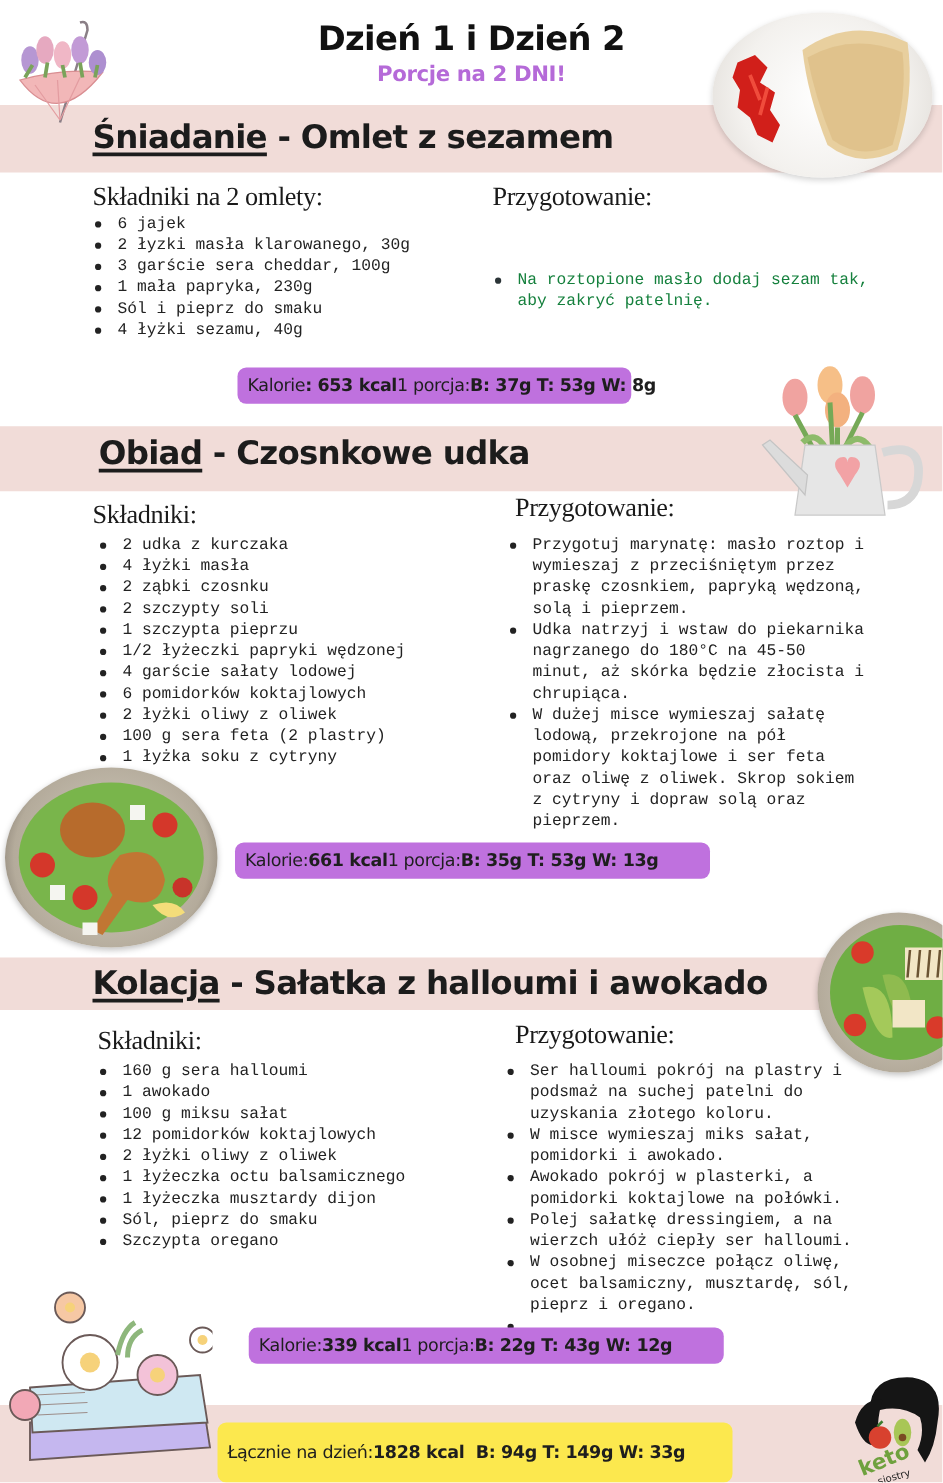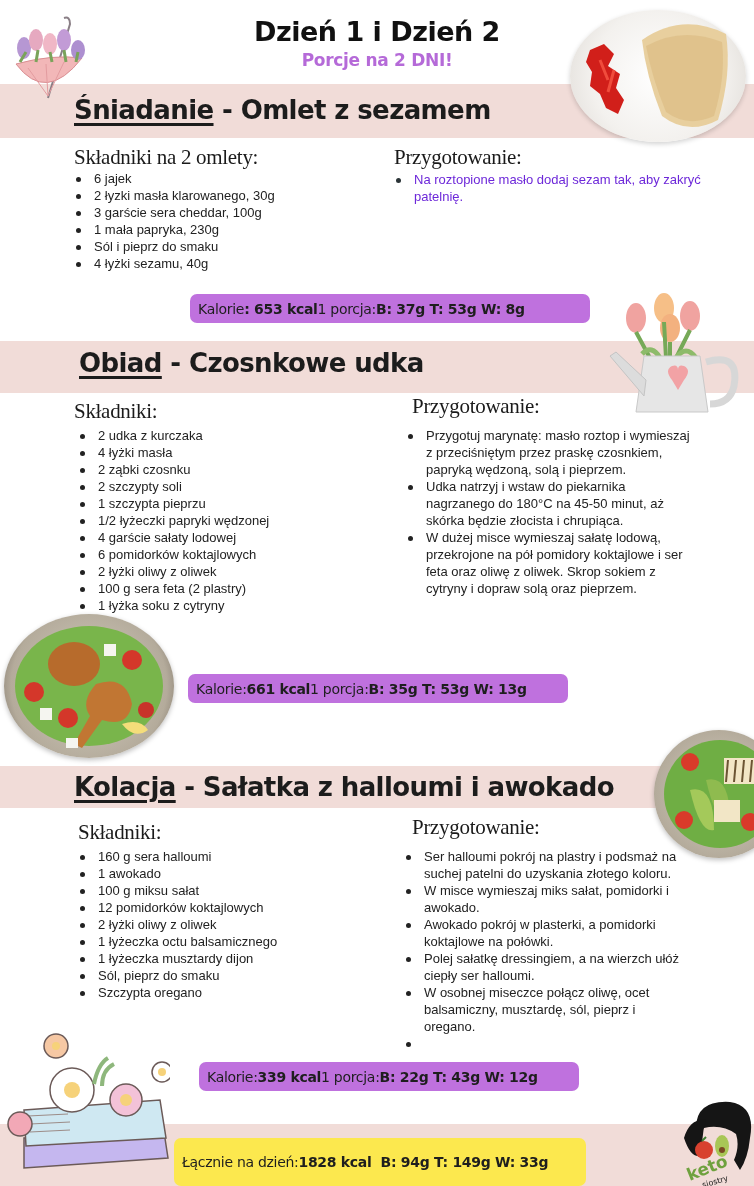--- a/index.html
+++ b/index.html
@@ -19,7 +19,7 @@
 
   .col-head { position: absolute; font-family: "Liberation Serif", serif; font-size: 21px; color: #1a1a1a; letter-spacing: -0.3px; }
 
-  ul.list { position: absolute; list-style: none; font-family: Liberation Sans, sans-serif; font-size: 13px; line-height: 17px; color: #222; }
+  ul.list { position: absolute; list-style: none; font-family: Liberation Mono, monospace; font-size: 13px; line-height: 17px; color: #222; }
   ul.list li { position: relative; padding-left: 24px; }
   ul.list li::before { content: ""; position: absolute; left: 6px; top: 7px; width: 5px; height: 5px; border-radius: 50%; background: #222; }
   ul.list.muted { color: #6d28d9; }

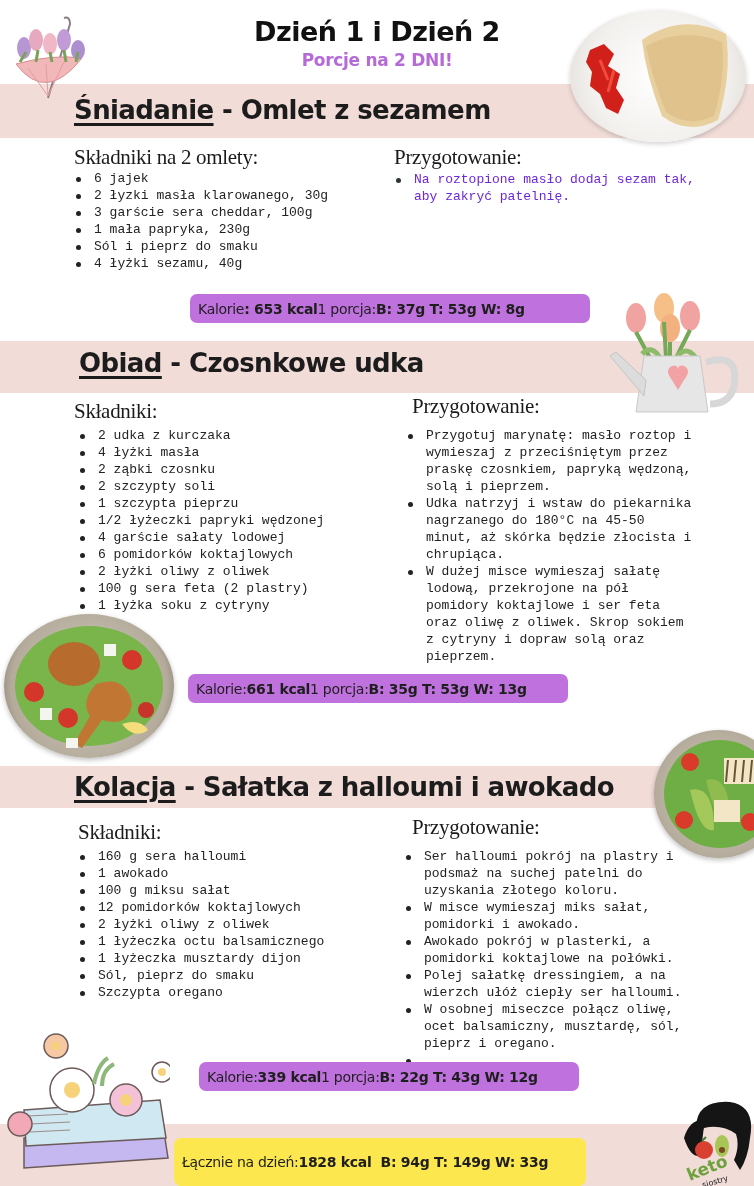--- a/index.html
+++ b/index.html
@@ -22,7 +22,7 @@
   ul.list { position: absolute; list-style: none; font-family: Liberation Mono, monospace; font-size: 13px; line-height: 17px; color: #222; }
   ul.list li { position: relative; padding-left: 24px; }
   ul.list li::before { content: ""; position: absolute; left: 6px; top: 7px; width: 5px; height: 5px; border-radius: 50%; background: #222; }
-  ul.list.muted { color: #6d28d9; }
+  ul.list.muted { color: #15803d; margin-top: 44px; }
   ul.list.muted li::before { background: #2b3437; }
 
   .pill { position: absolute; height: 29px; border-radius: 7px; background: #bf71de;

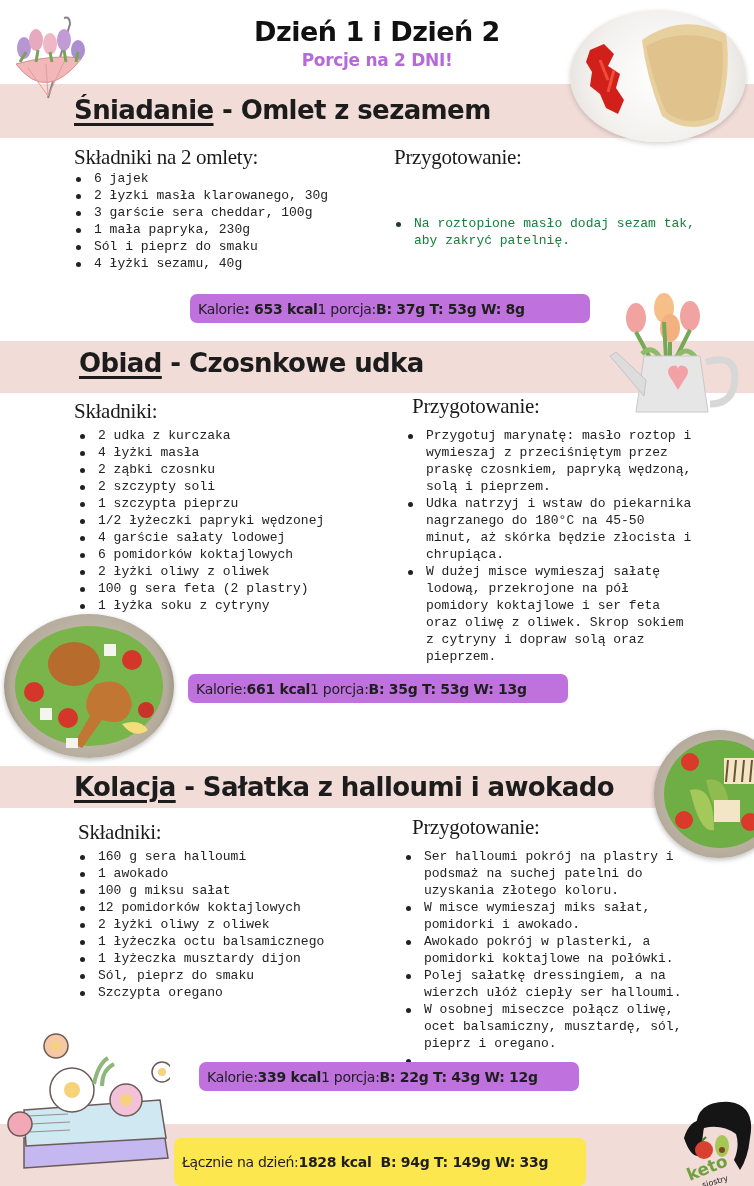--- a/index.html
+++ b/index.html
@@ -89,7 +89,7 @@
   <li>Na roztopione masło dodaj sezam tak, aby zakryć patelnię.</li>
 </ul>
 
-<div class="pill" style="left:190px;top:294px;width:400px;">
+<div class="pill" style="left:190px;top:294px;width:315px;">
   <span>Kalorie</span>
     <b>: 653 kcal</b>
     <span> 1 porcja: </span>

